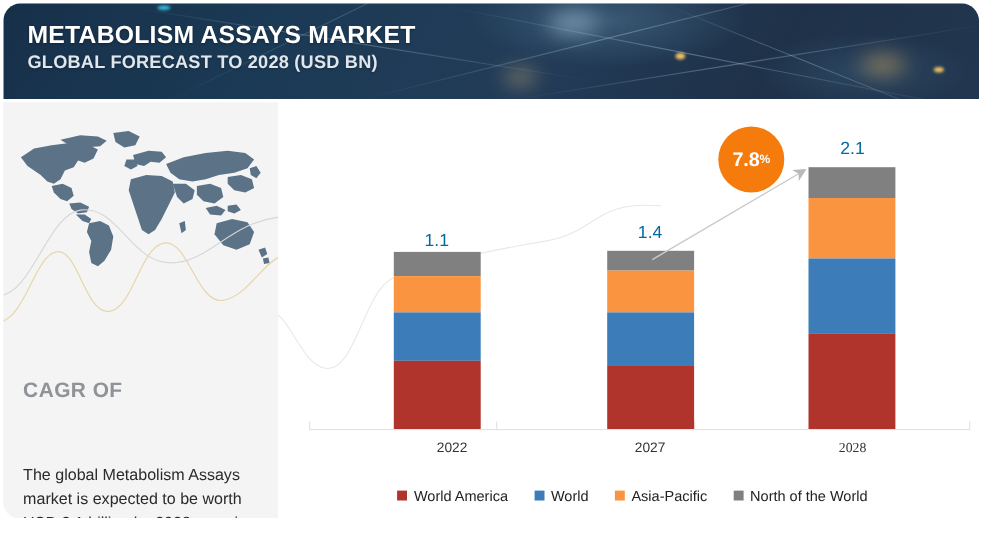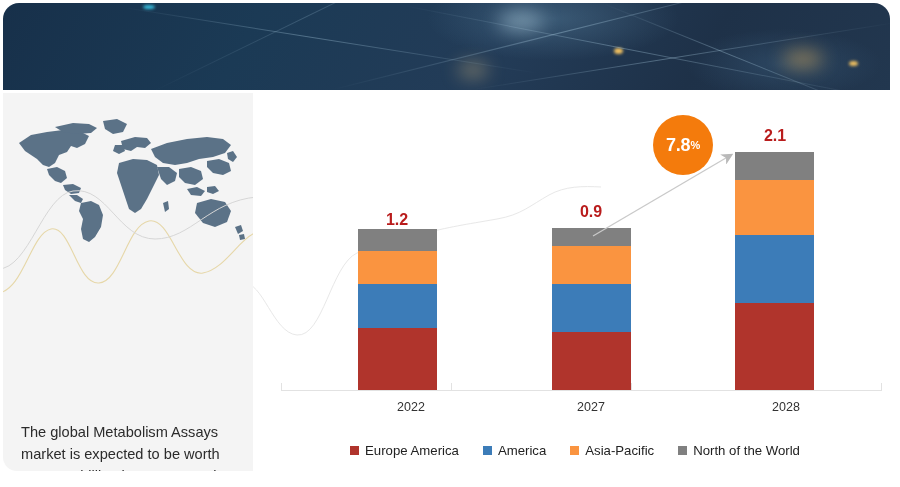--- a/index.html
+++ b/index.html
@@ -251,6 +251,10 @@
   <div class="hdr-streak" style="left:600px; top:0px; width:300px; transform:rotate(22deg);"></div>
   <div class="hdr-streak" style="left:150px; top:88px; width:380px; transform:rotate(-26deg); opacity:0.6;"></div>
 
+  <div class="hdr-text">
+    <div class="hdr-title">METABOLISM ASSAYS MARKET</div>
+    <div class="hdr-sub">GLOBAL FORECAST TO 2028 (USD BN)</div>
+  </div>
 </div>
 
 <div class="sidebar">

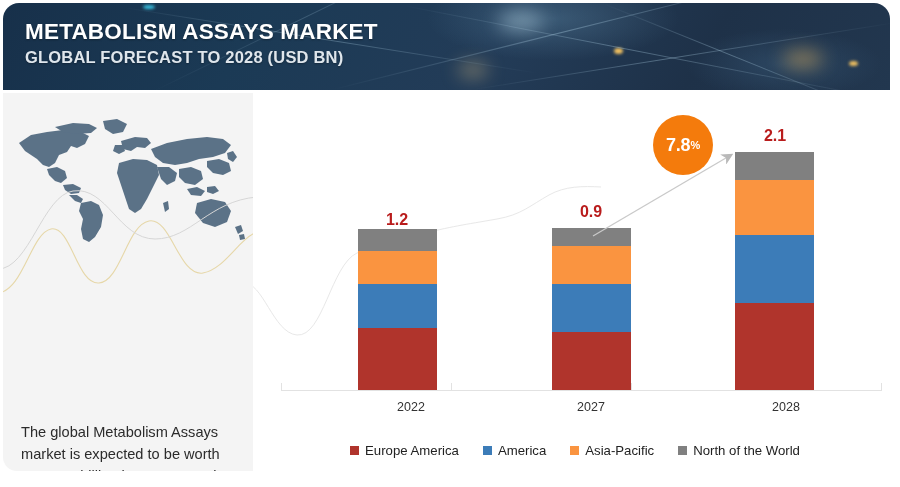--- a/index.html
+++ b/index.html
@@ -173,9 +173,9 @@
     position: absolute;
     width: 90px;
     text-align: center;
-    color: #b91c1c;
+    color: #0369a1;
     font-size: 16px;
-    font-weight: bold;
+    font-weight: normal;
   }
   .cat-label {
     position: absolute;

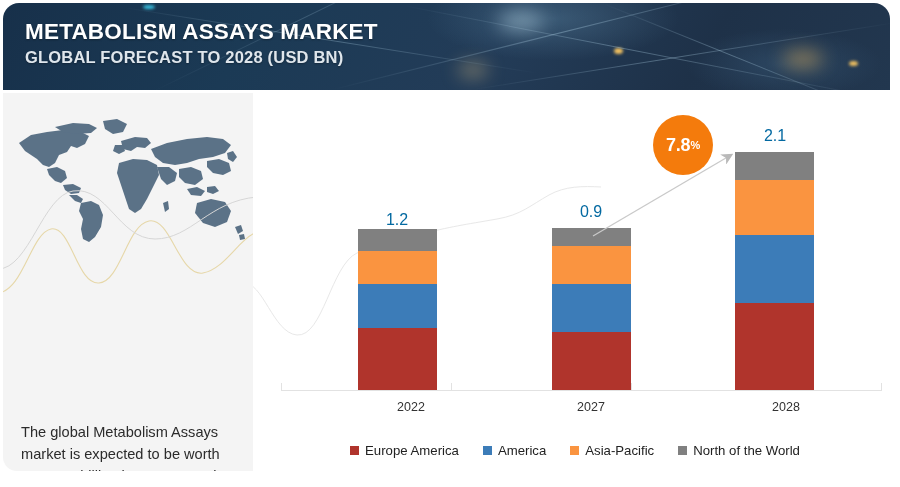--- a/index.html
+++ b/index.html
@@ -329,7 +329,7 @@
     <div class="seg" style="height:44px; background:#3c7cb8;"></div>
     <div class="seg" style="height:62px; background:#b0342c;"></div>
   </div>
-  <div class="bar-value" style="left:99px; top:118px;">1.2</div>
+  <div class="bar-value" style="left:99px; top:118px;">1.1</div>
   <div class="cat-label" style="left:103px;">2022</div>
 
   <div class="bar" style="left:299px;">

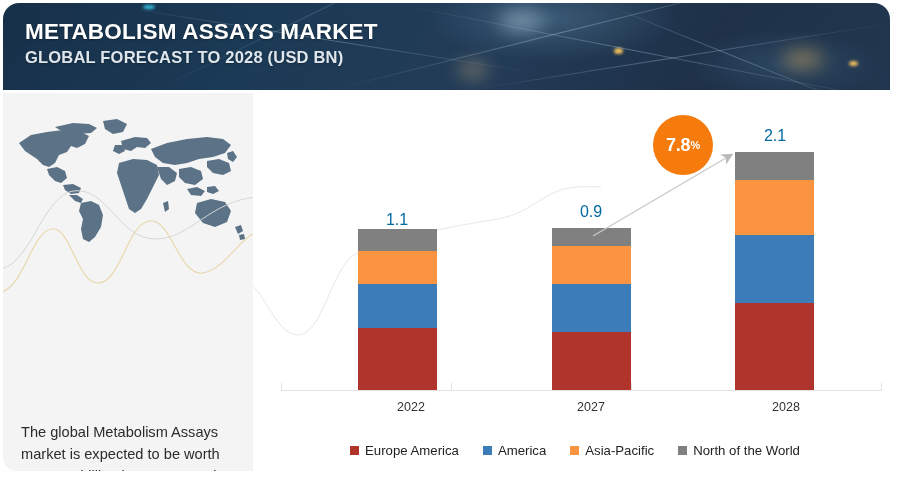--- a/index.html
+++ b/index.html
@@ -338,7 +338,7 @@
     <div class="seg" style="height:48px; background:#3c7cb8;"></div>
     <div class="seg" style="height:58px; background:#b0342c;"></div>
   </div>
-  <div class="bar-value" style="left:293px; top:110px;">0.9</div>
+  <div class="bar-value" style="left:293px; top:110px;">1.4</div>
   <div class="cat-label" style="left:283px;">2027</div>
 
   <div class="bar" style="left:482px;">

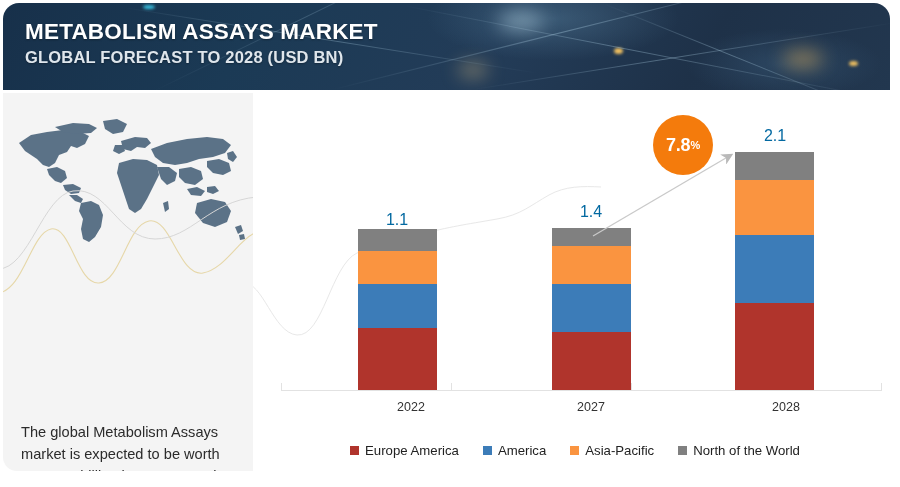--- a/index.html
+++ b/index.html
@@ -306,6 +306,7 @@
     </svg>
   </div>
 
+  <div class="cagr-of">CAGR OF</div>
 
   <div class="side-body">The global Metabolism Assays market is expected to be worth USD 2.1 billion by 2028, growing at a CAGR of 7.8% during the forecast period.</div>
 </div>

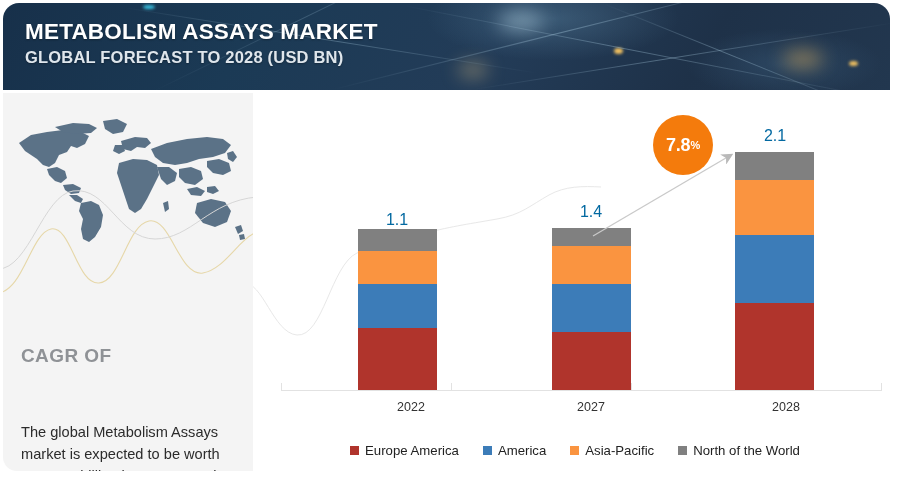--- a/index.html
+++ b/index.html
@@ -349,7 +349,7 @@
     <div class="seg" style="height:87px; background:#b0342c;"></div>
   </div>
   <div class="bar-value" style="left:477px; top:34px;">2.1</div>
-  <div class="cat-label" style="left:478px;">2028</div>
+  <div class="cat-label" style="left:467px;font-family:Liberation Serif, serif;">2028</div>
 
   <svg class="arrow-svg" viewBox="0 0 644 330" aria-hidden="true">
     <defs>

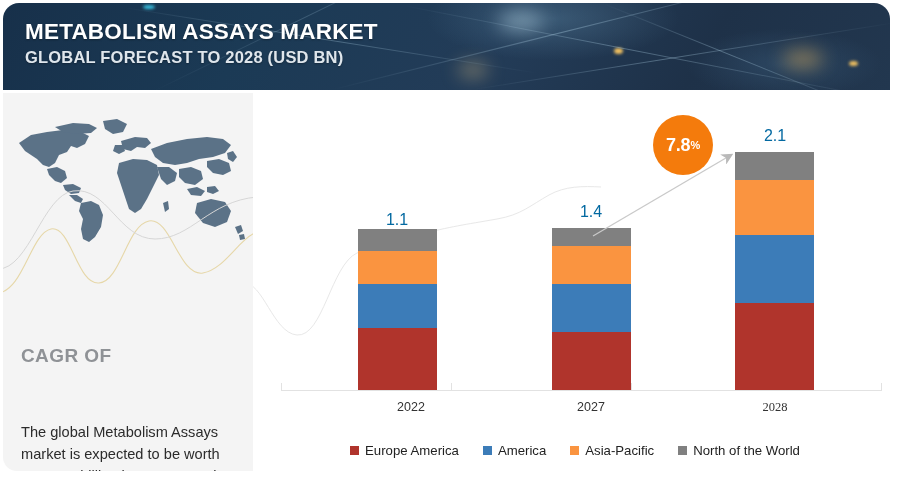--- a/index.html
+++ b/index.html
@@ -368,7 +368,7 @@
   <div class="legend">
     <div class="legend-item">
       <span class="legend-swatch" style="background:#b0342c;"></span>
-      <span>Europe America</span>
+      <span>World America</span>
     </div>
     <div class="legend-item">
       <span class="legend-swatch" style="background:#3c7cb8;"></span>

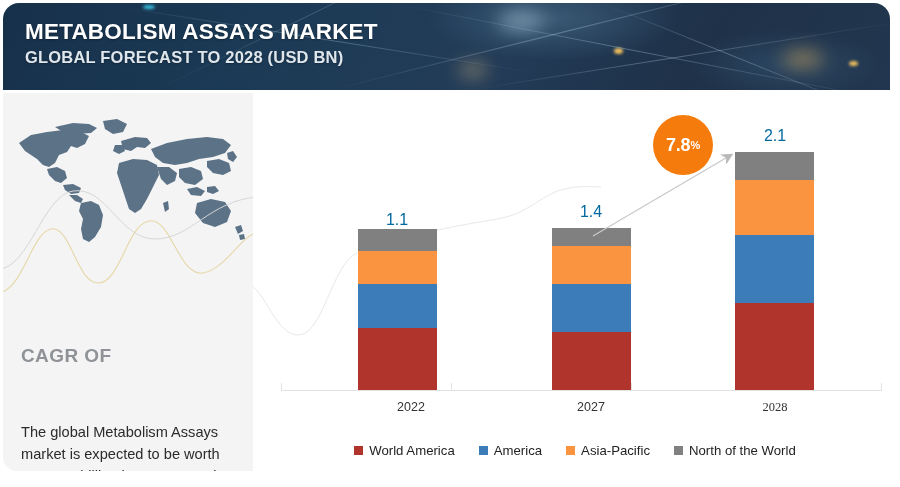--- a/index.html
+++ b/index.html
@@ -372,7 +372,7 @@
     </div>
     <div class="legend-item">
       <span class="legend-swatch" style="background:#3c7cb8;"></span>
-      <span>America</span>
+      <span>World</span>
     </div>
     <div class="legend-item">
       <span class="legend-swatch" style="background:#fa9440;"></span>

